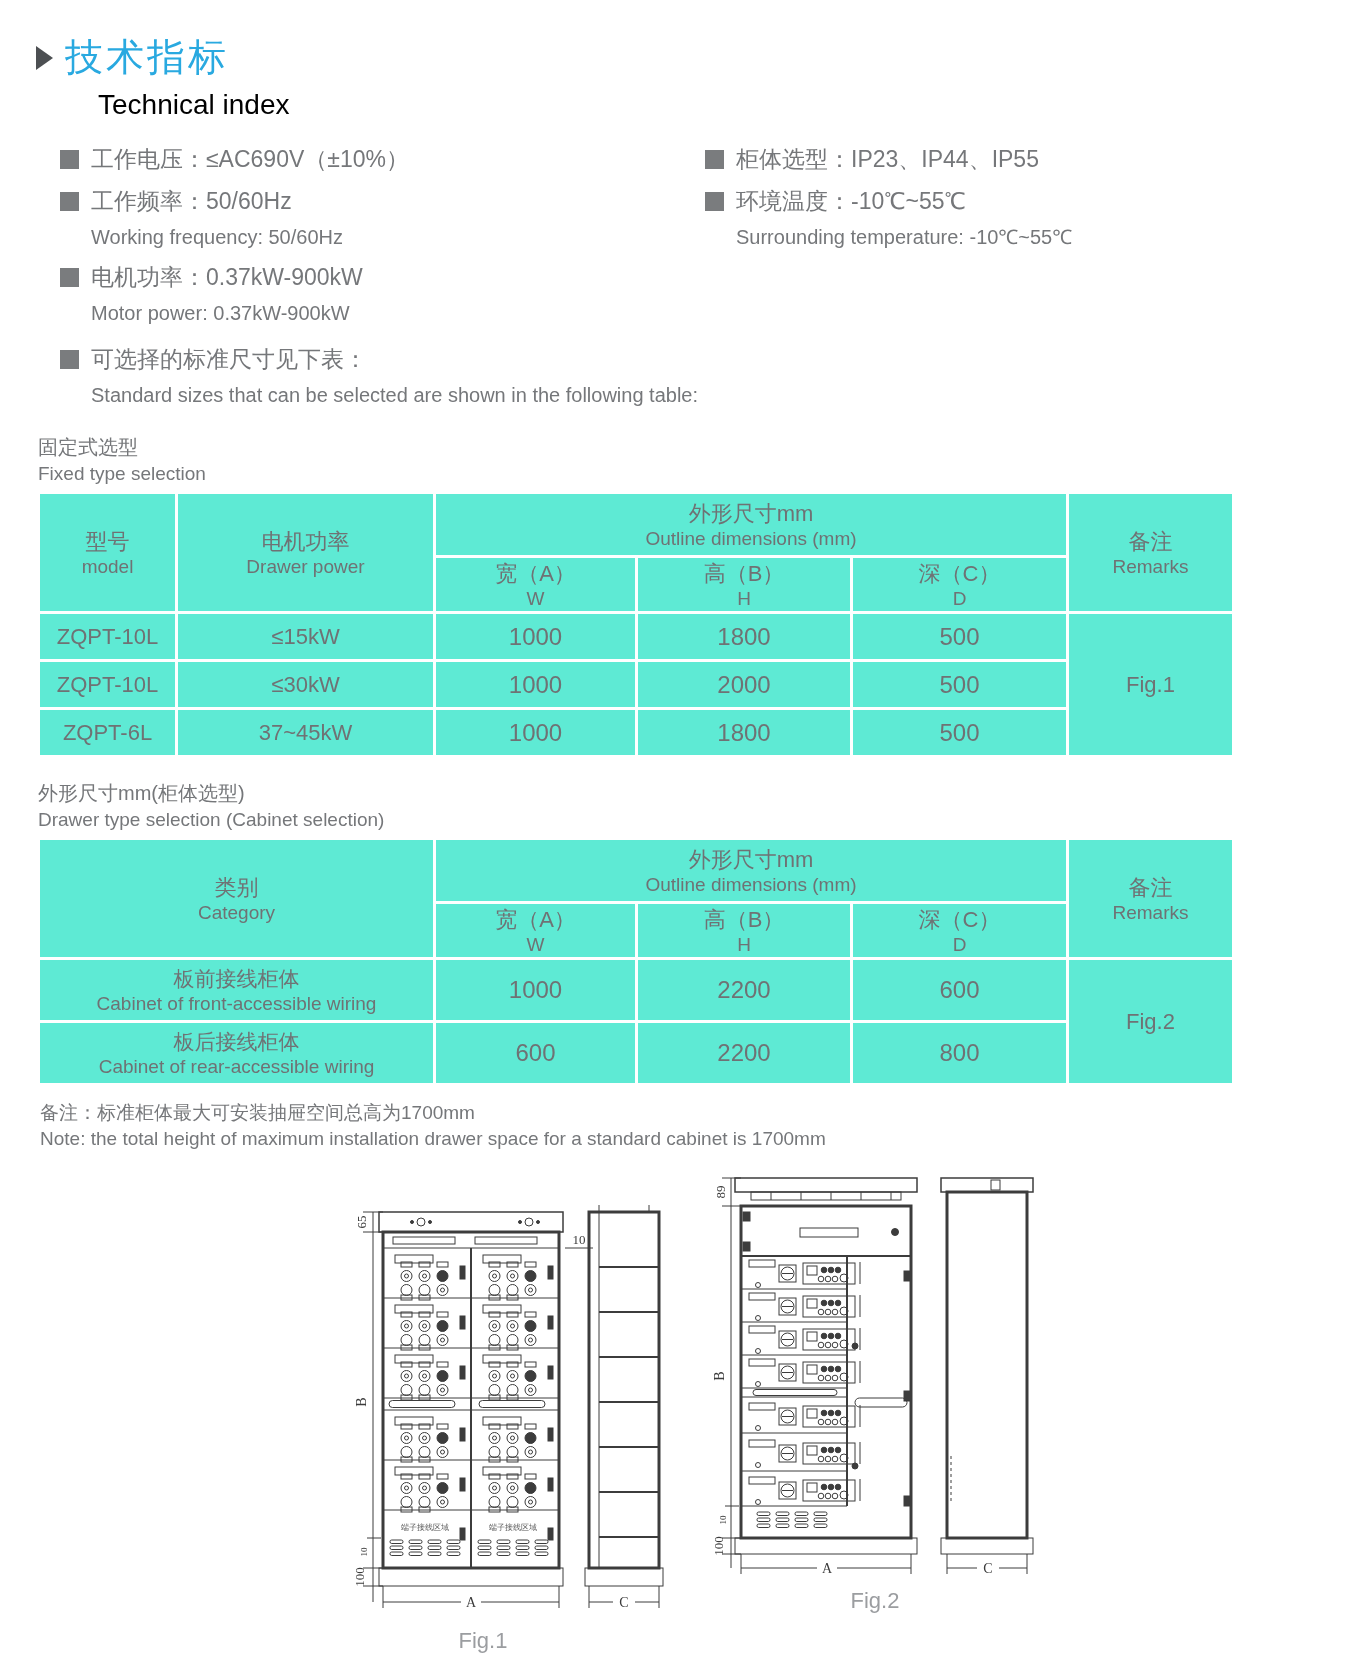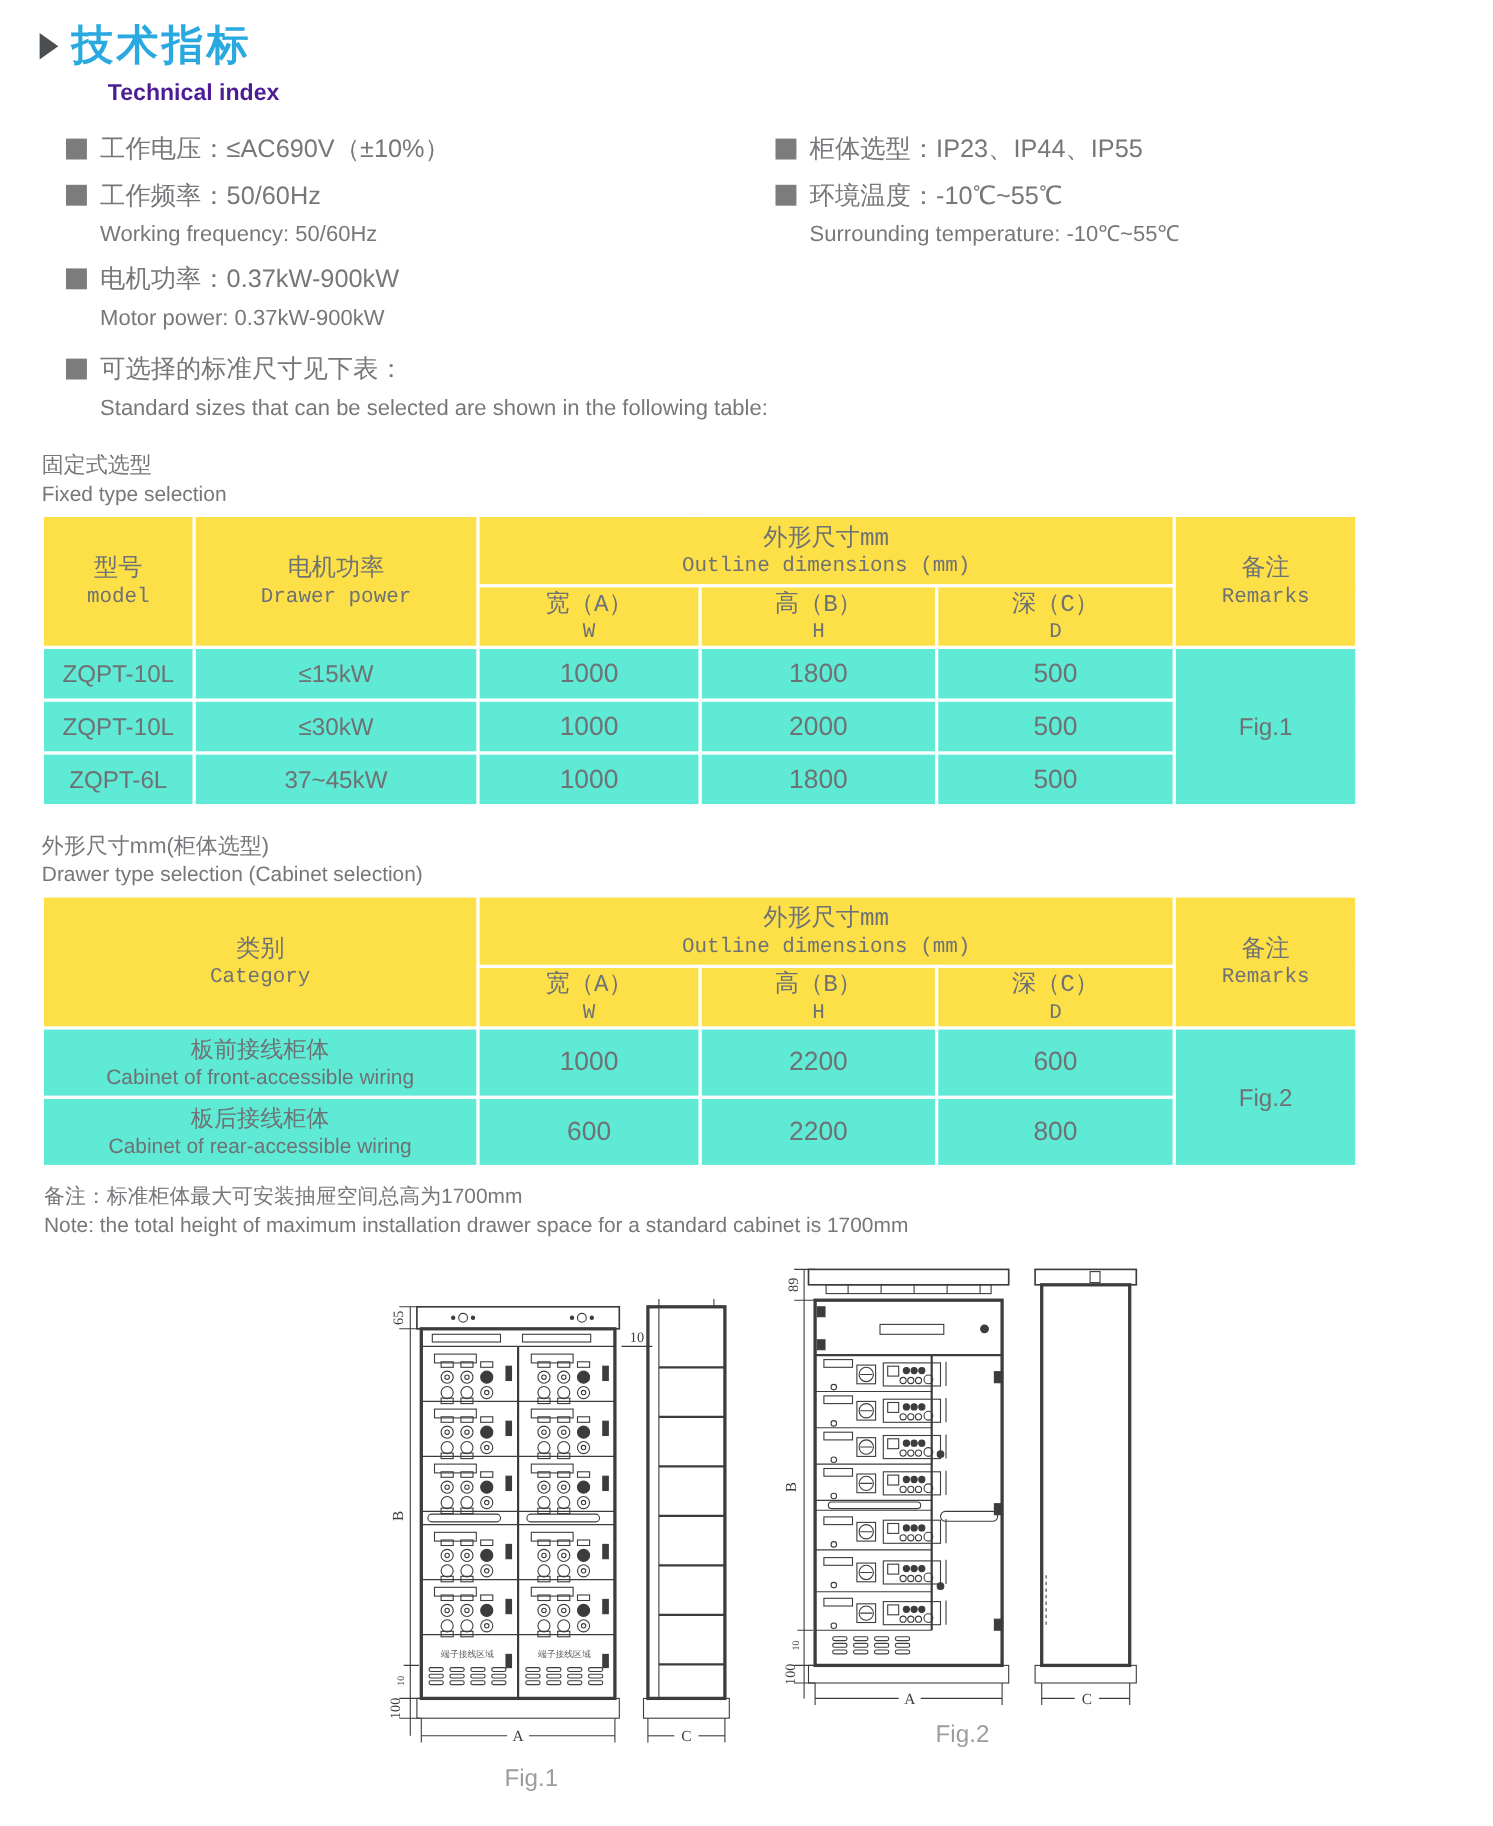--- a/index.html
+++ b/index.html
@@ -8,7 +8,7 @@
     font-family:"Liberation Sans", sans-serif;color:#75777a;
   }
   
-  .hdr{padding:16px 0 0 36px;font-weight:bold;}
+  .hdr{padding:32px 0 0 36px;}
   .title-row{display:flex;align-items:center;}
   .tri{width:0;height:0;border-left:17px solid #4c4f52;border-top:12px solid transparent;border-bottom:12px solid transparent;margin-right:12px;}
   .title-zh{font-size:38px;color:#29a9e0;letter-spacing:3px;}

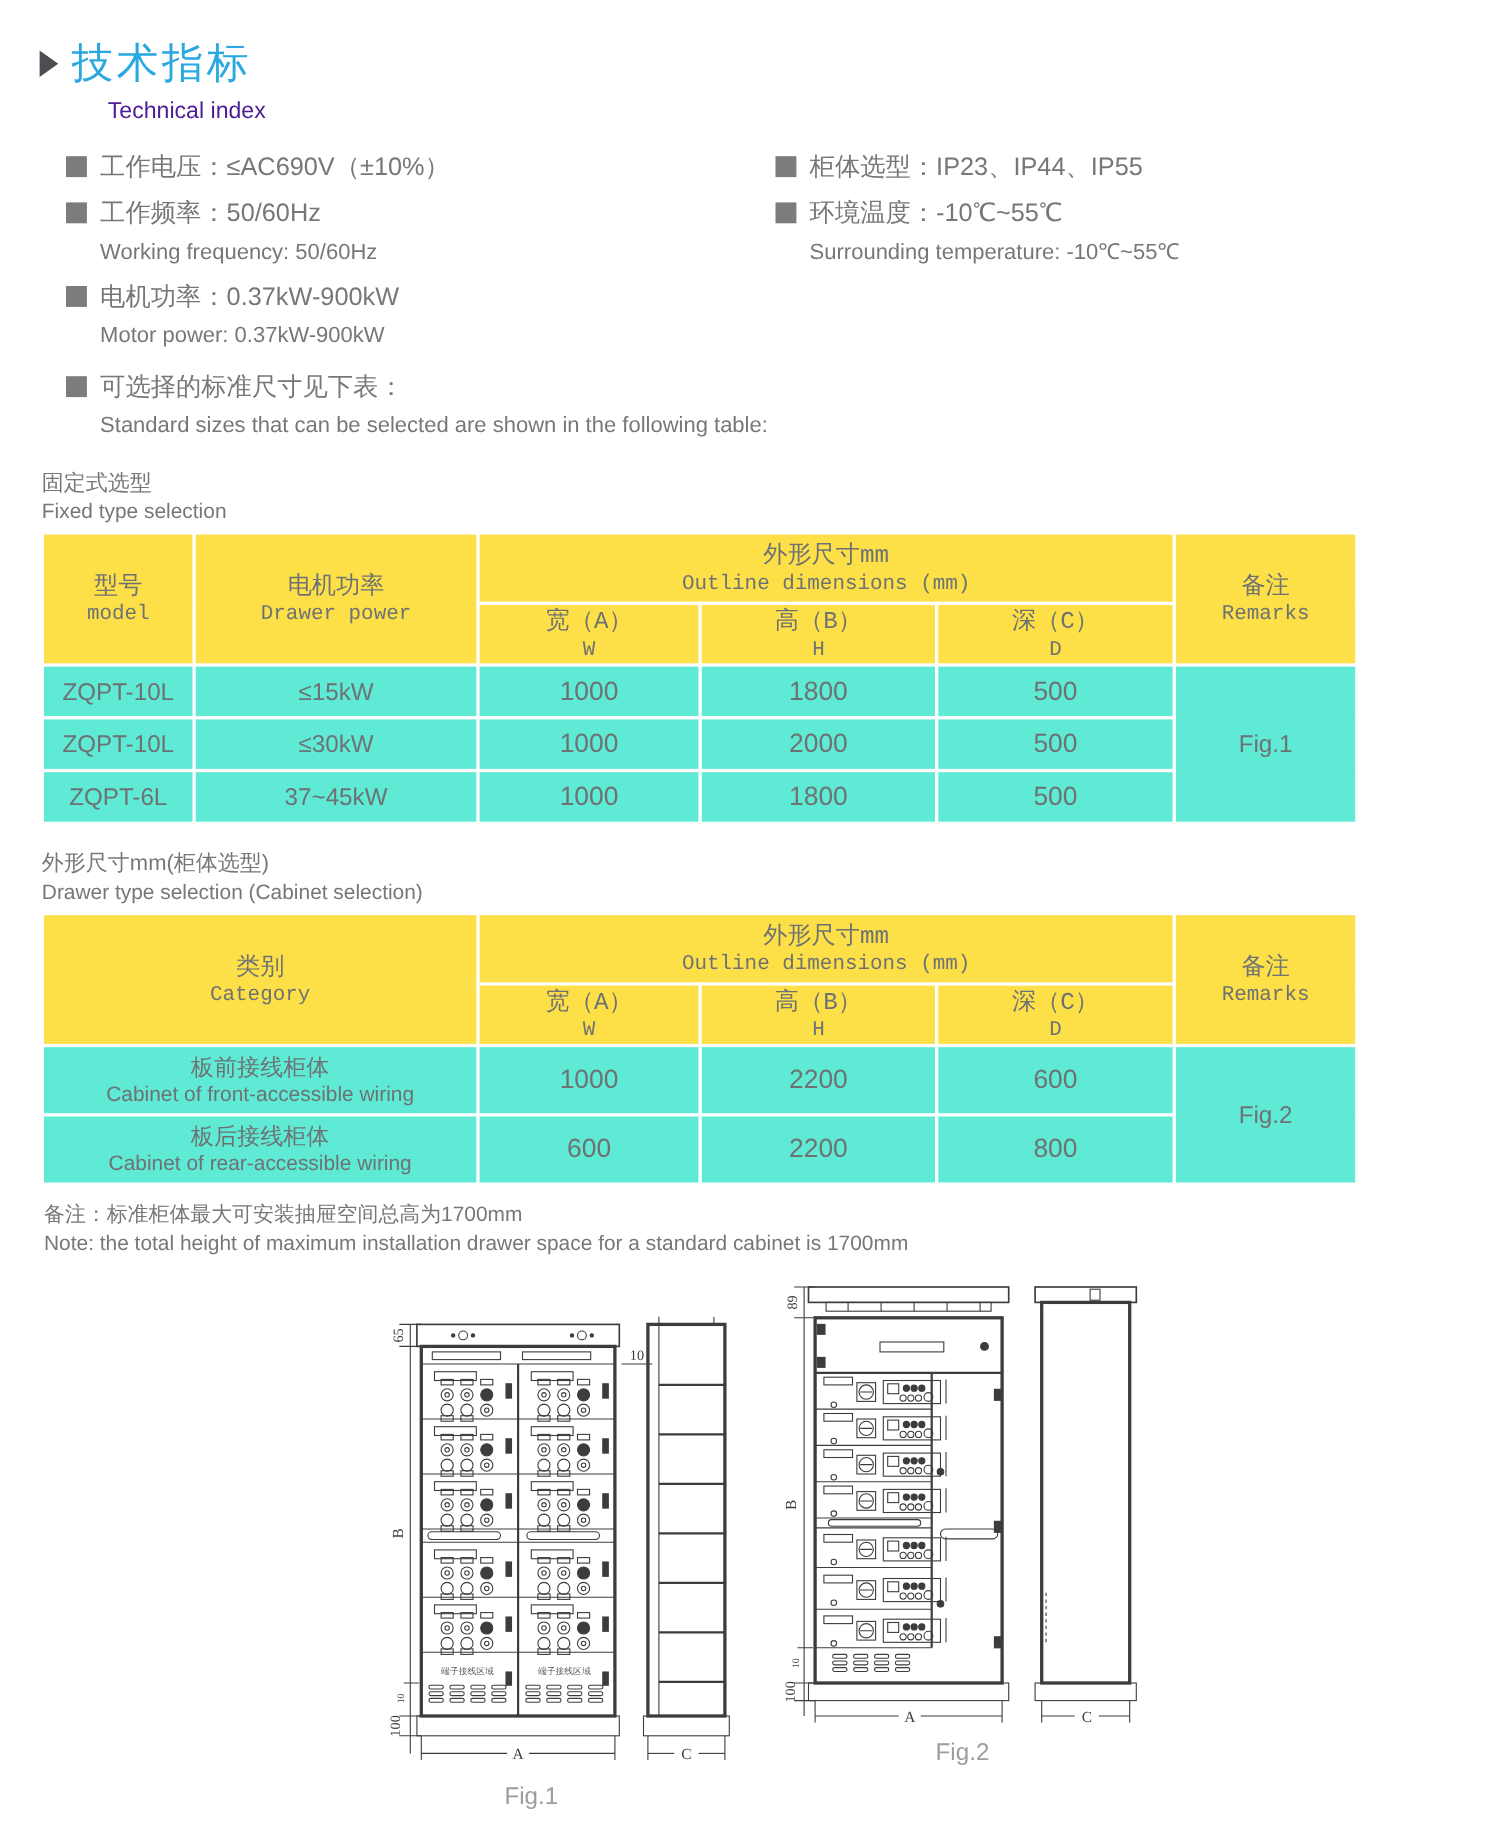--- a/index.html
+++ b/index.html
@@ -12,7 +12,7 @@
   .title-row{display:flex;align-items:center;}
   .tri{width:0;height:0;border-left:17px solid #4c4f52;border-top:12px solid transparent;border-bottom:12px solid transparent;margin-right:12px;}
   .title-zh{font-size:38px;color:#29a9e0;letter-spacing:3px;}
-  .title-en{font-size:21px;color:#4c1d95;margin:6px 0 0 62px;}
+  .title-en{font-size:28px;color:#000000;margin:6px 0 0 62px;}
   
   .specs{margin:20px 0 0 60px;display:grid;grid-template-columns:645px 1fr;}
   .pair{margin-bottom:5px;}

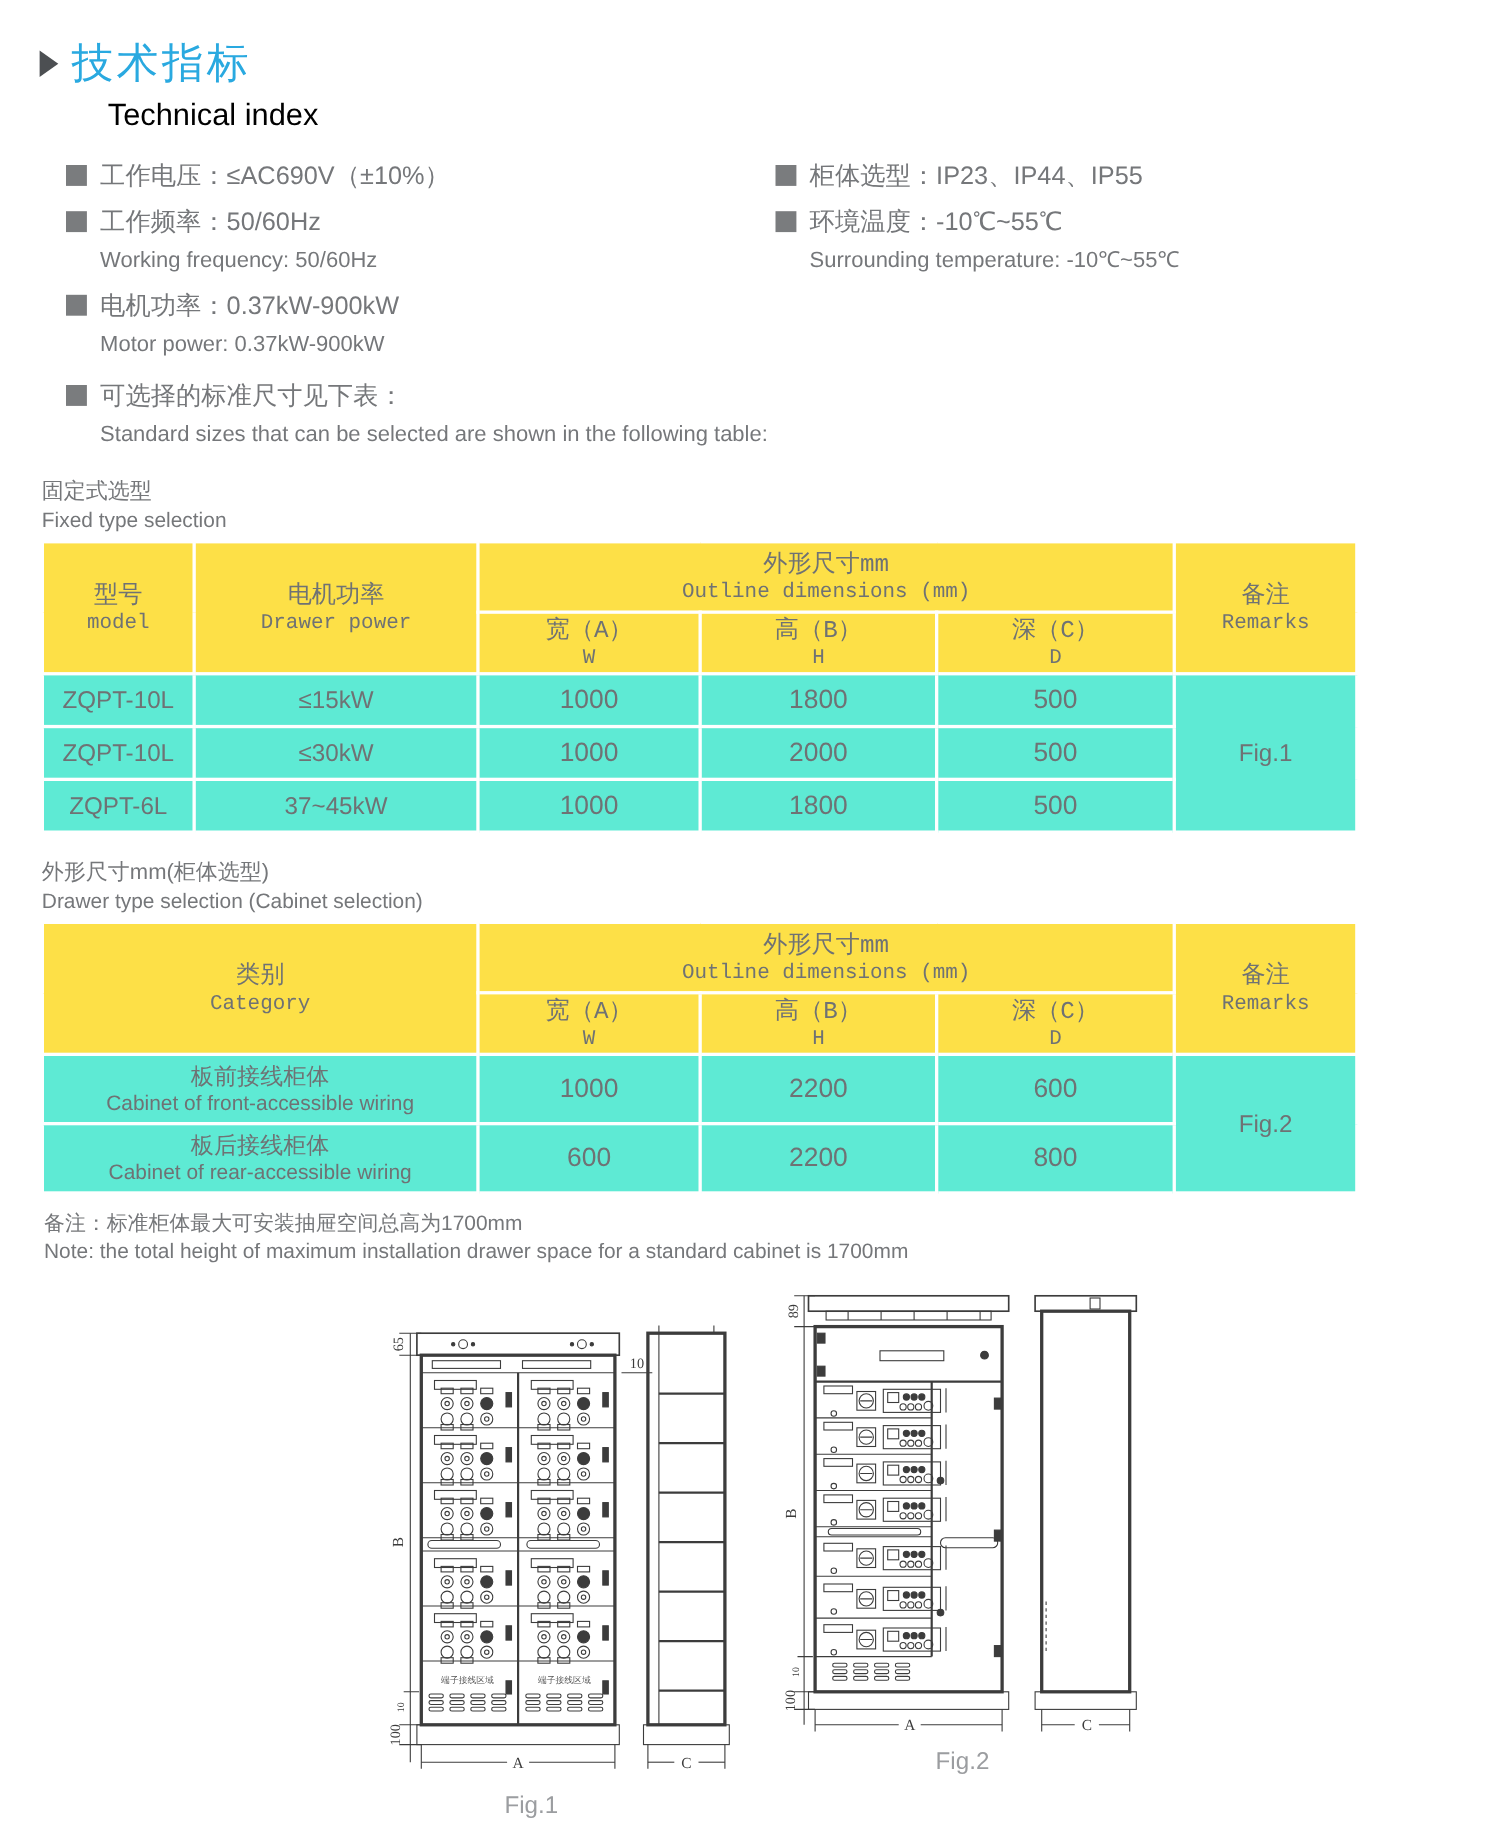--- a/index.html
+++ b/index.html
@@ -26,7 +26,7 @@
   .sec-en{font-size:19px;line-height:26px;}
   table.t{border-collapse:collapse;table-layout:fixed;margin-left:37px;width:1195px;}
   .t th,.t td{border:3px solid #fff;text-align:center;vertical-align:middle;padding:0;color:#6f7274;font-weight:normal;}
-  .t th{background:#fde047;font-family:Liberation Mono, monospace;}
+  .t th{background:#5eead4;}
   .t td{background:#5eead4;}
   .t .h1{height:64px;}
   .t .h2{height:56px;}

